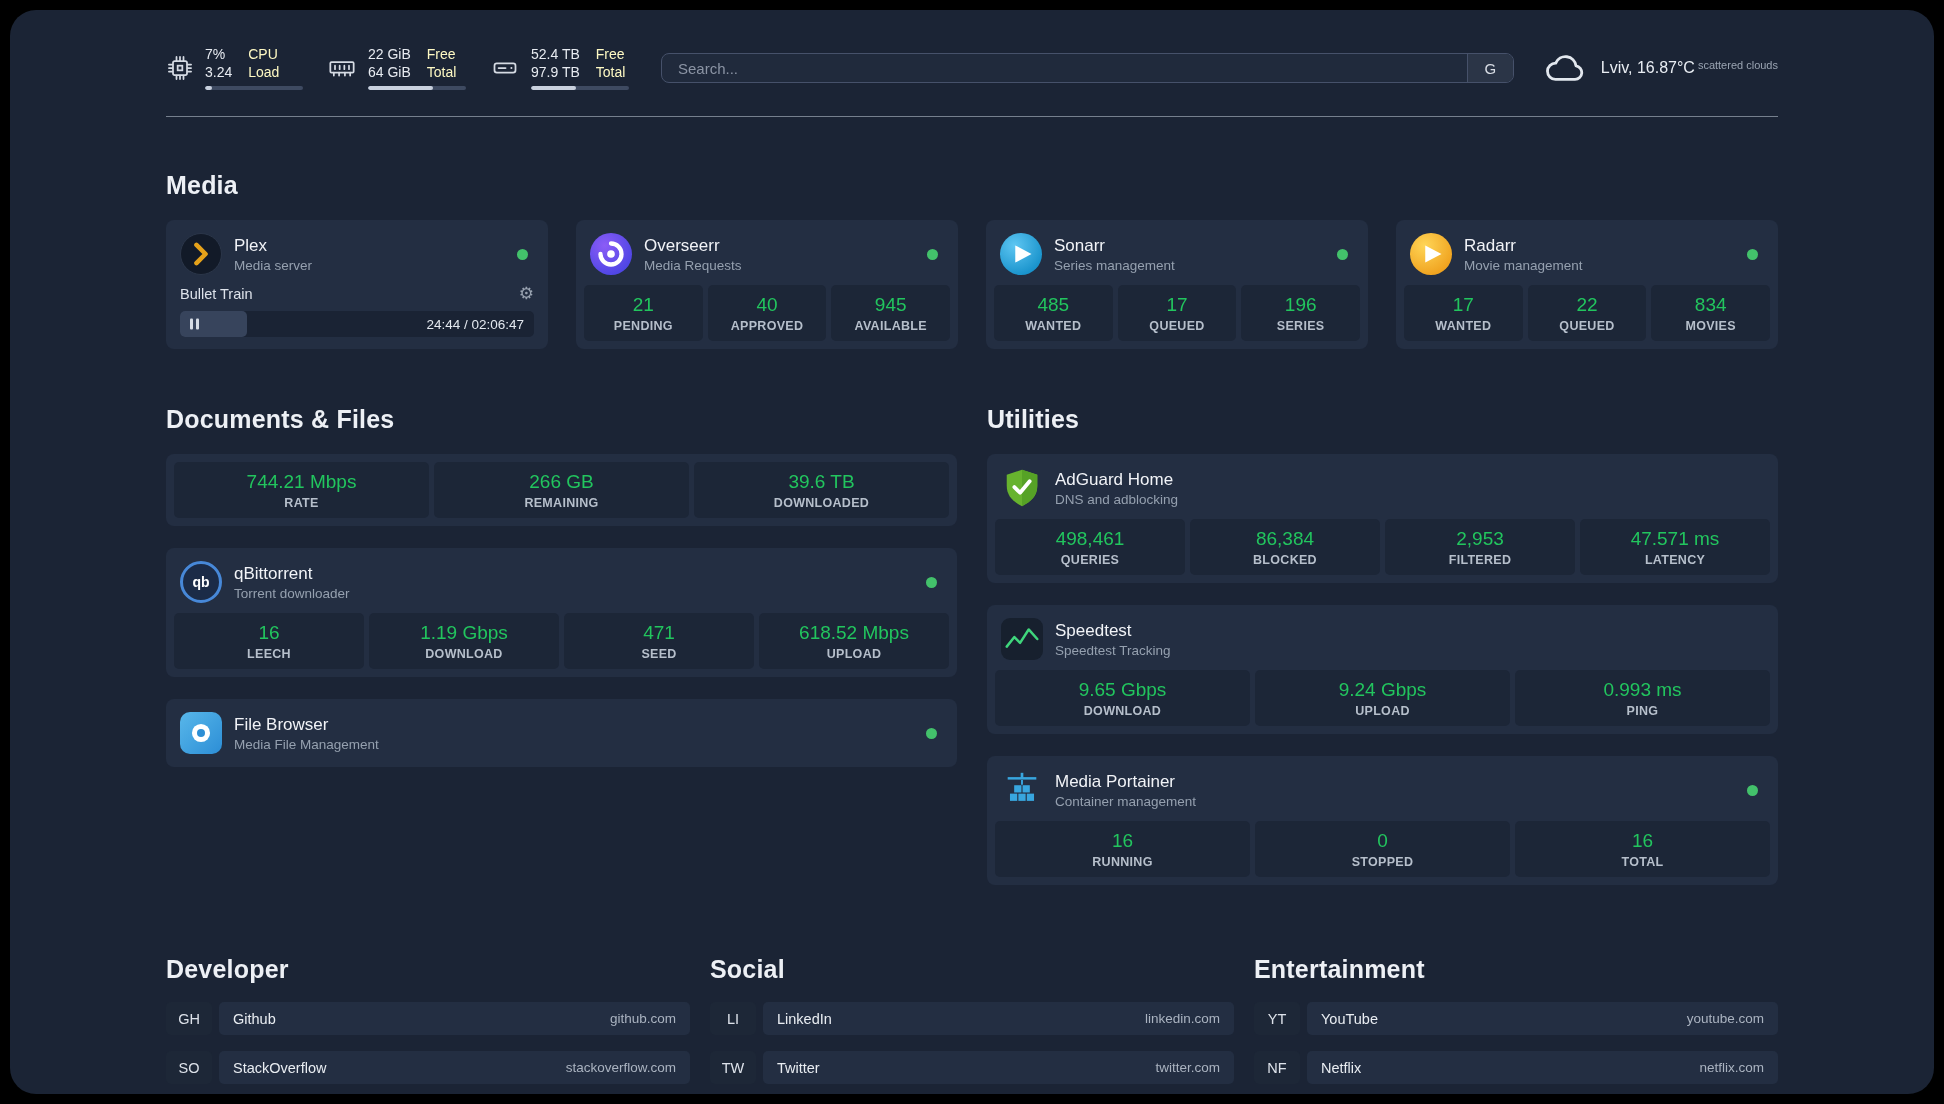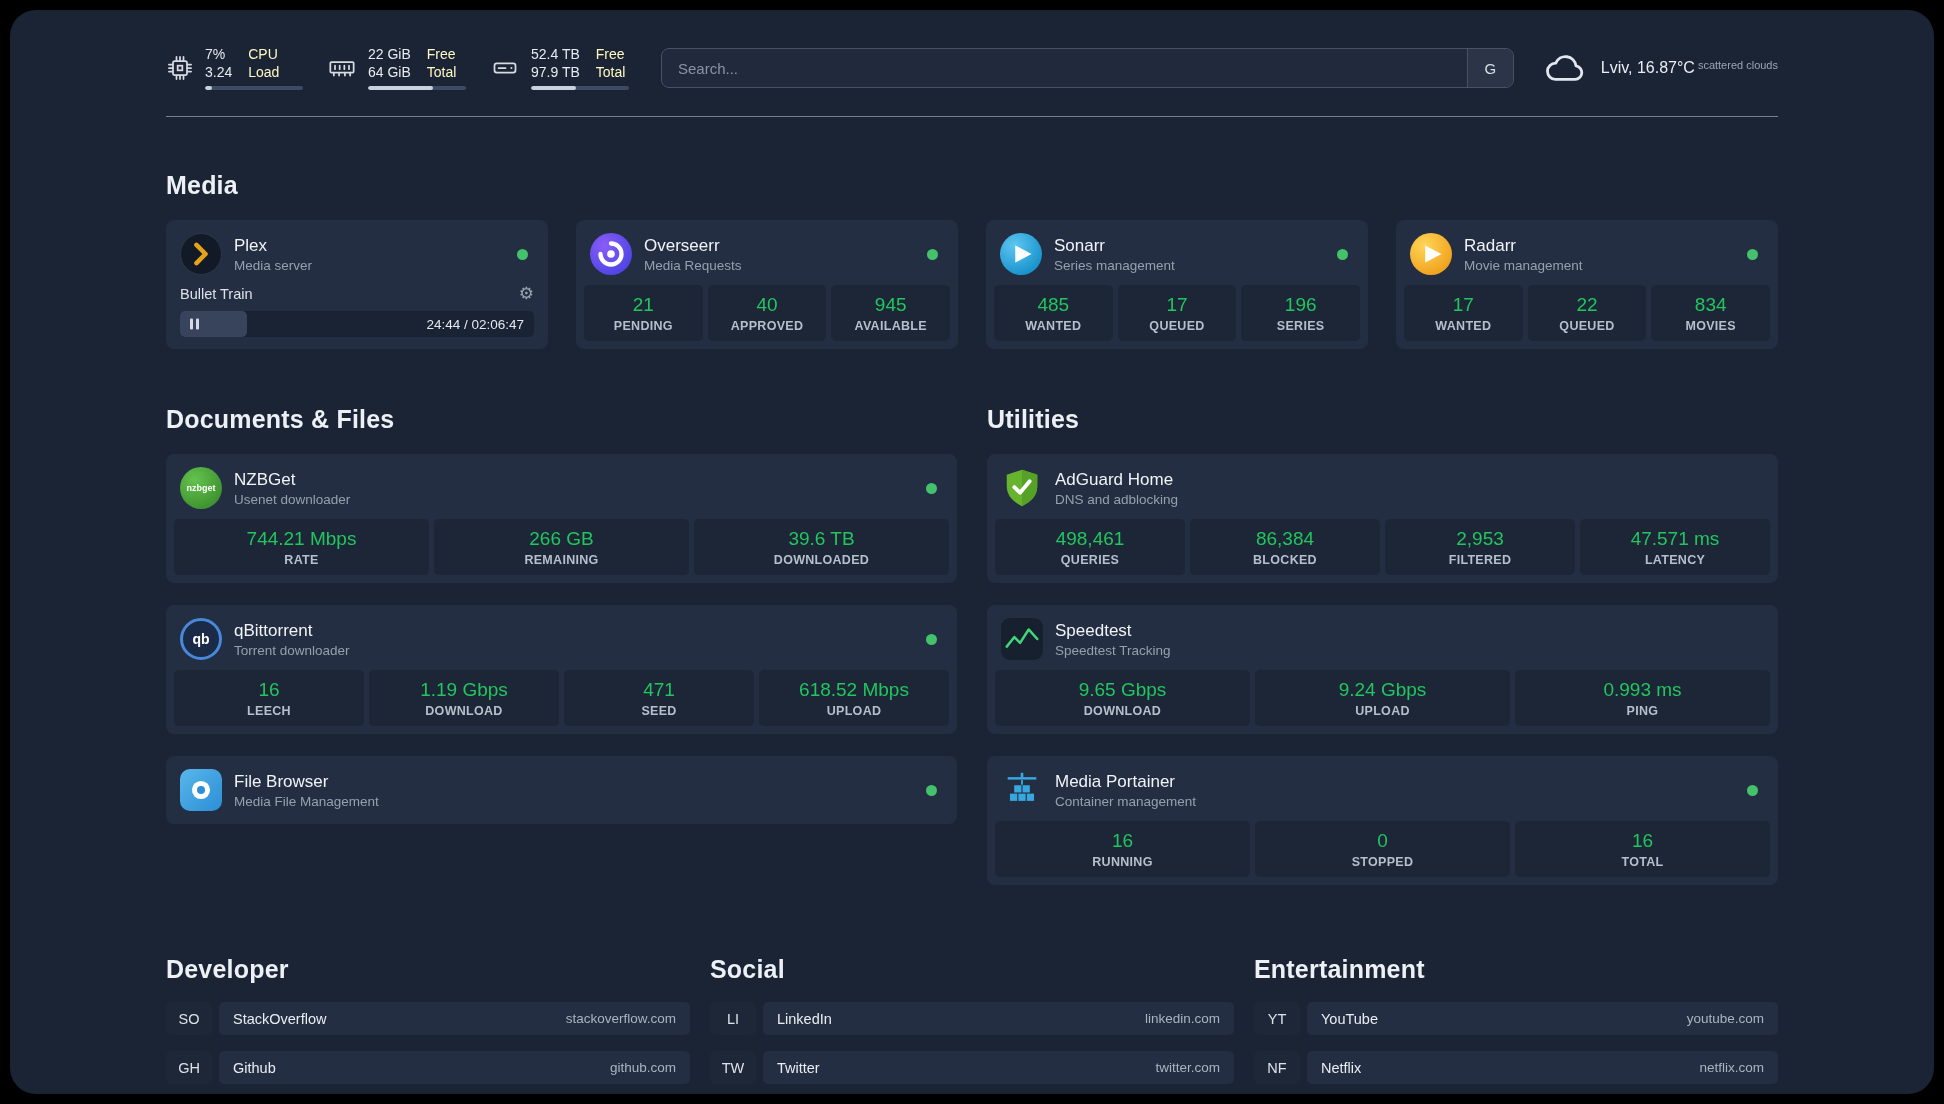--- a/index.html
+++ b/index.html
@@ -27,7 +27,7 @@
   .bar i { display: block; height: 100%; background: #c9d1de; border-radius: 2px; }
 
   .search {
-    flex: 1; display: flex; align-items: stretch; height: 40px; margin: 0 28px 0 8px;
+    flex: 1; display: flex; align-items: stretch; height: 30px; margin: 0 28px 0 8px;
     background: #202a3c; border: 1.5px solid #46516a; border-radius: 8px; overflow: hidden;
   }
   .search input {

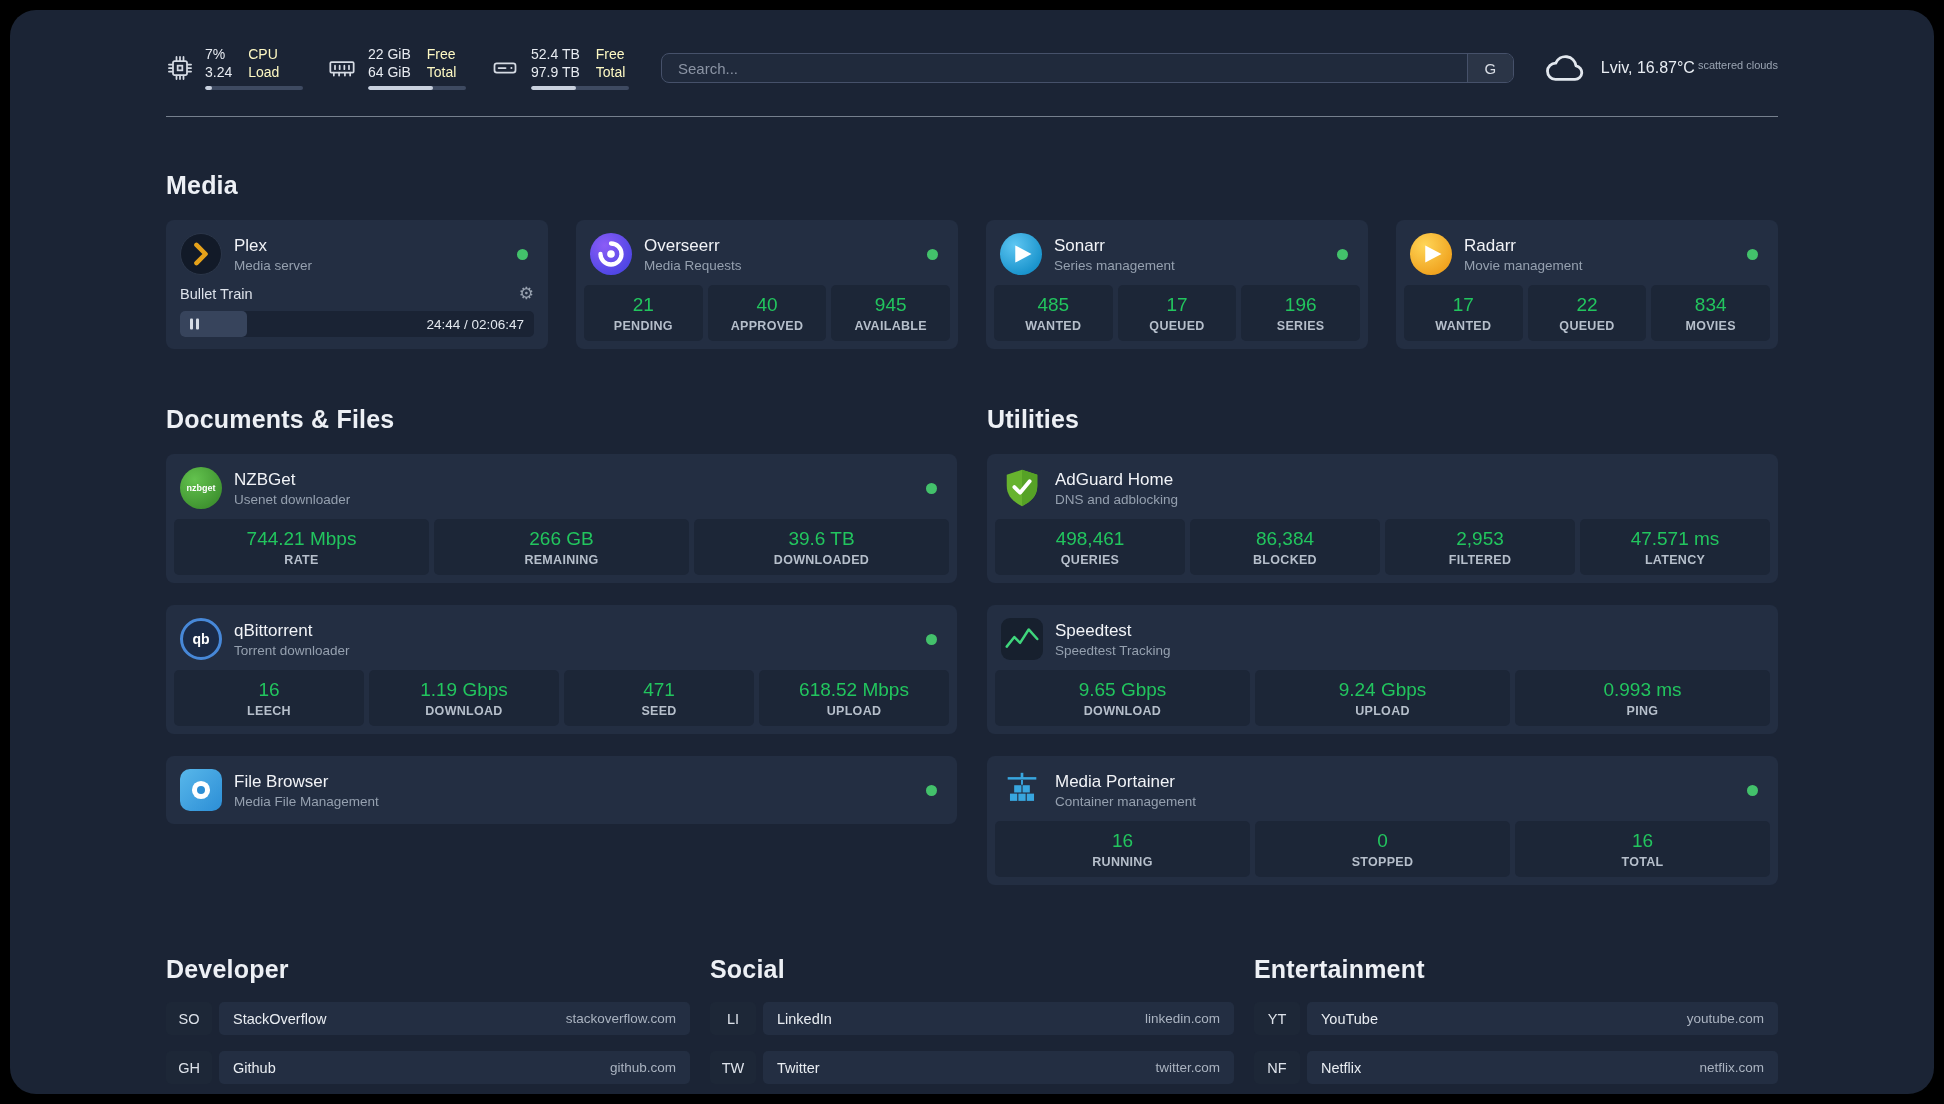--- a/index.html
+++ b/index.html
@@ -333,16 +333,6 @@
         <h2 class="sec-title">Documents &amp; Files</h2>
 
         <div class="card">
-          <div class="card-head">
-            <span class="svc-icon icon-circle nzbget-badge">
-              <span>nzbget</span>
-            </span>
-            <div class="svc-meta">
-              <span class="svc-name">NZBGet</span>
-              <span class="svc-sub">Usenet downloader</span>
-            </div>
-            <span class="dot"></span>
-          </div>
           <div class="stats">
             <div class="stat">
               <span class="stat-v">744.21 Mbps</span>

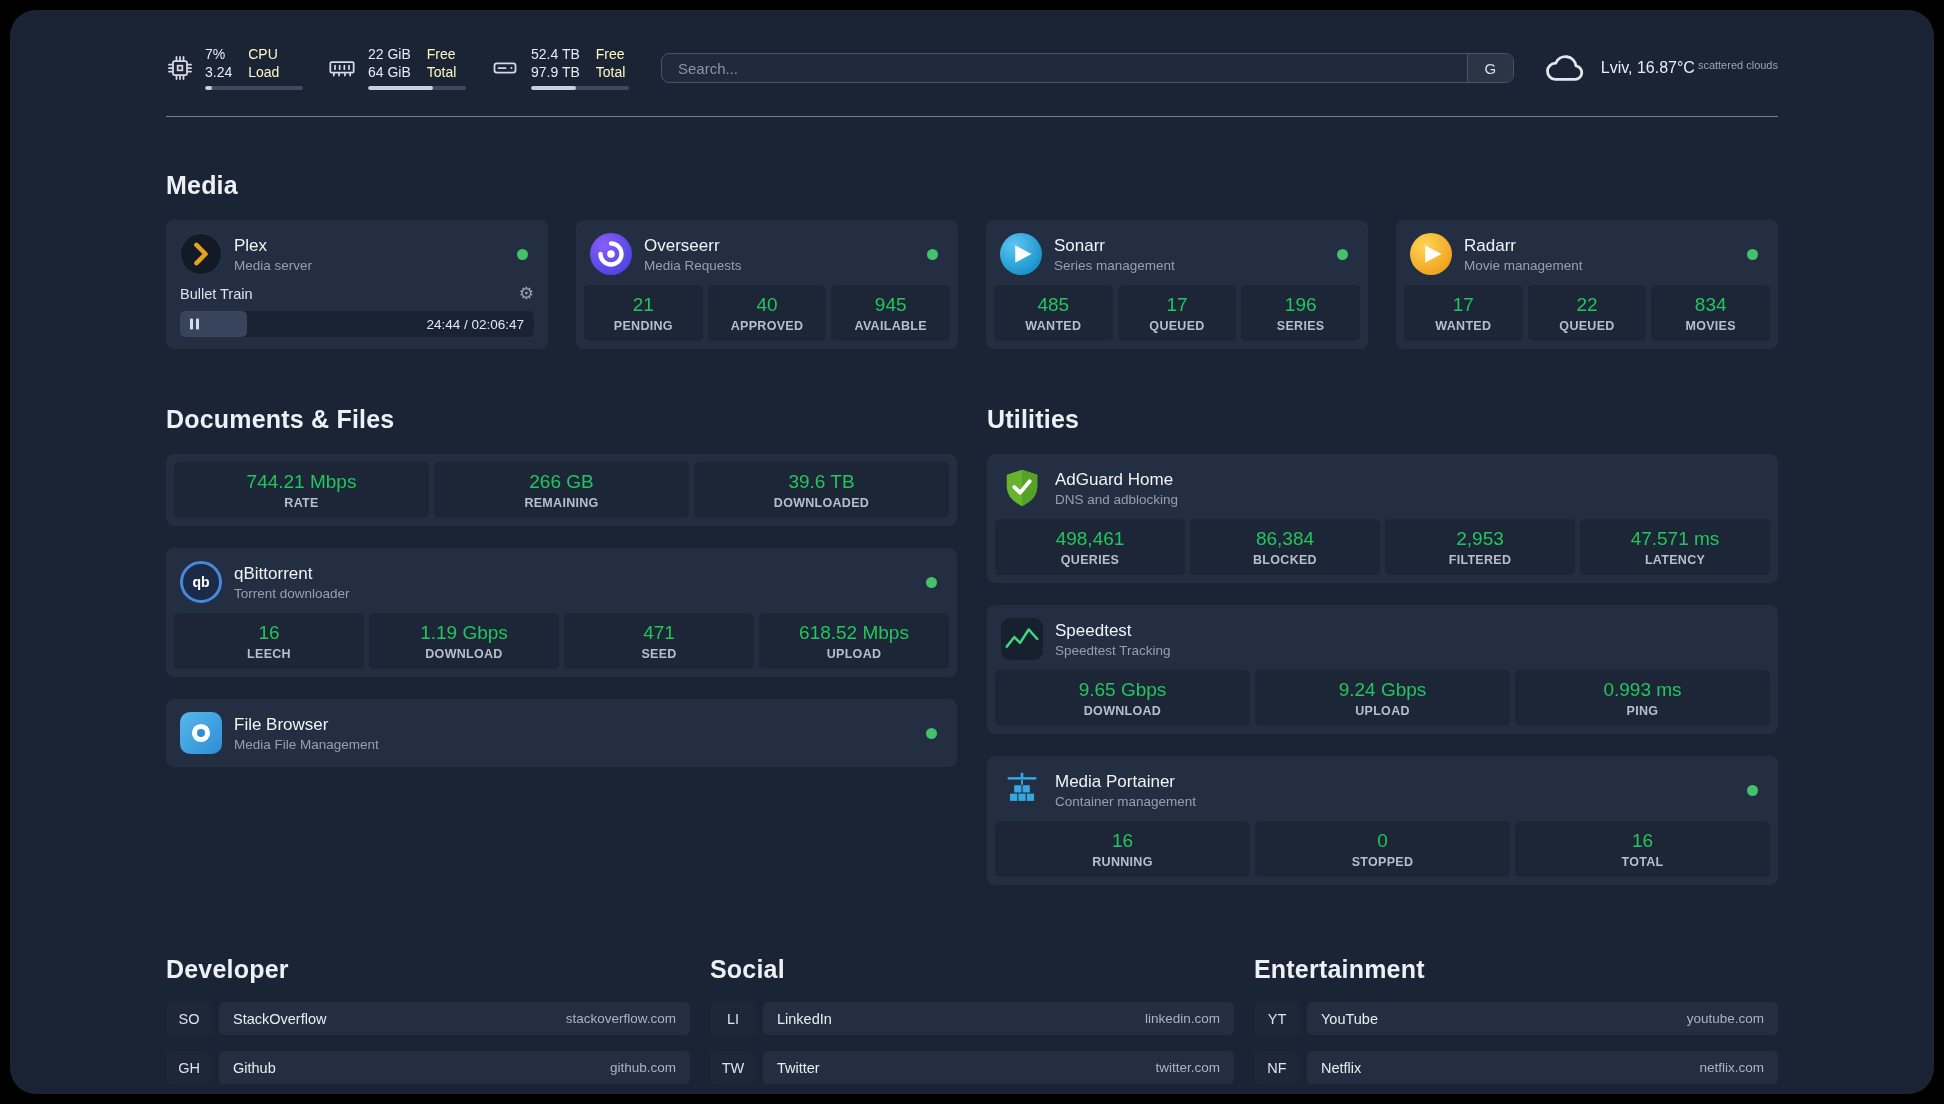--- a/index.html
+++ b/index.html
@@ -505,17 +505,17 @@
       <div class="bm-col">
         <h2 class="sec-title">Developer</h2>
         <div class="bm-row">
+          <span class="bm-abbr">GH</span>
+          <span class="bm-main">
+            <span class="bm-name">Github</span>
+            <span class="bm-url">github.com</span>
+          </span>
+        </div>
+        <div class="bm-row">
           <span class="bm-abbr">SO</span>
           <span class="bm-main">
             <span class="bm-name">StackOverflow</span>
             <span class="bm-url">stackoverflow.com</span>
-          </span>
-        </div>
-        <div class="bm-row">
-          <span class="bm-abbr">GH</span>
-          <span class="bm-main">
-            <span class="bm-name">Github</span>
-            <span class="bm-url">github.com</span>
           </span>
         </div>
         <div class="bm-row">

